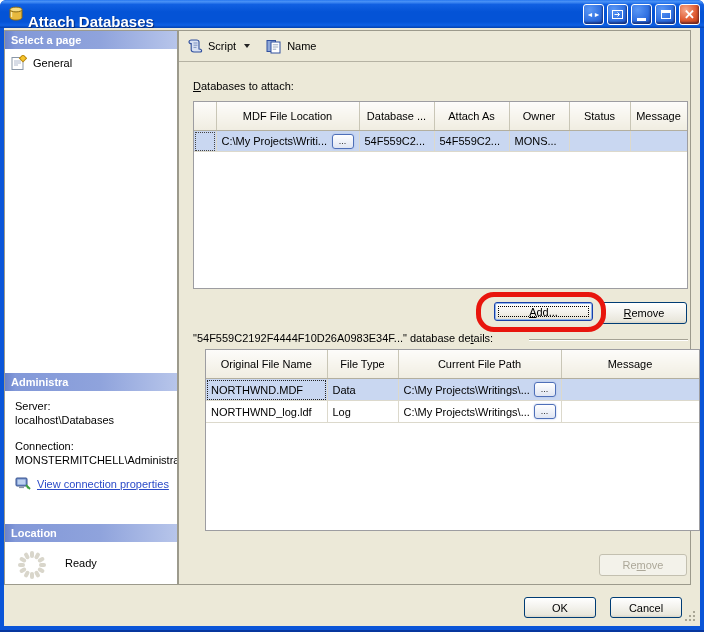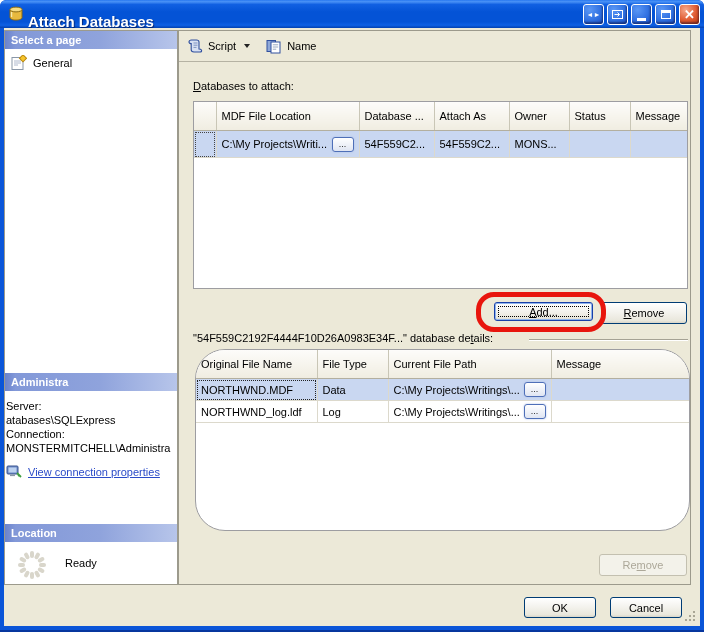--- a/index.html
+++ b/index.html
@@ -68,7 +68,7 @@
   .grid1 { left:14px; top:70px;  width:495px; height:188px; }
   .grid2 { left:16px; top:318px; width:495px; height:182px;border-radius:30px; }
   table { border-collapse:collapse; table-layout:fixed; width:493px; font-size:11px; }
-  th { height:26px; font-weight:normal; text-align:left; padding:8px 5px;
+  th { height:26px; font-weight:normal; text-align:center; padding:8px 5px;
        background:linear-gradient(#FDFCFA,#F0EDE1);
        border-right:1px solid #C9C6B6; border-bottom:1px solid #B3AF9F;
        white-space:nowrap; overflow:hidden; }

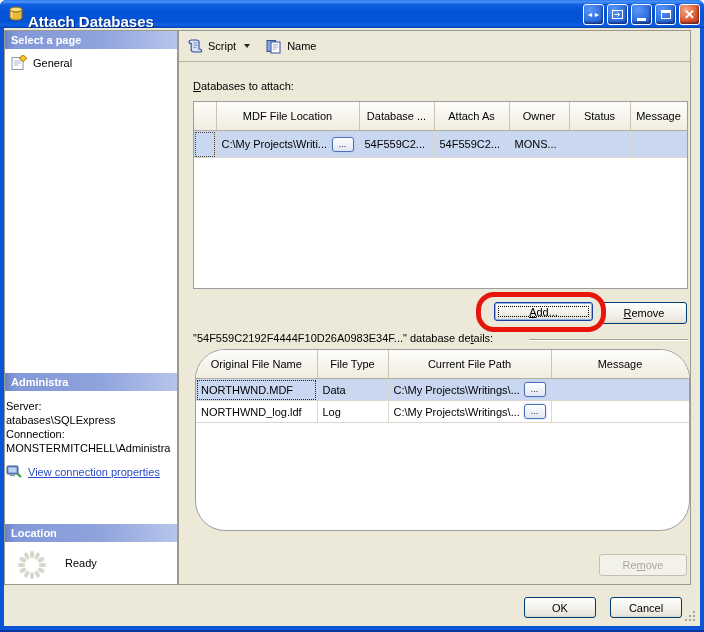--- a/index.html
+++ b/index.html
@@ -74,7 +74,7 @@
        white-space:nowrap; overflow:hidden; }
   td { border-right:1px solid #DCD9CC; border-bottom:1px solid #DCD9CC; padding:0 5px;
        white-space:nowrap; overflow:hidden; }
-  .grid1 td { height:27px; }
+  .grid1 td { height:21px; }
   .grid2 td { height:22px; }
   tr.sel td { background:#C9D7F1; }
   td.rowsel { background:#F7F6F1; outline:1px dotted #444; outline-offset:-2px; }

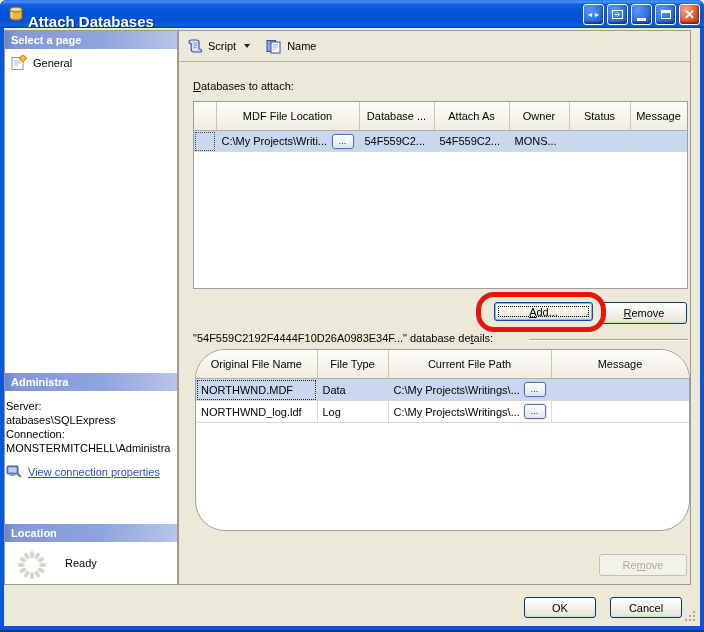--- a/index.html
+++ b/index.html
@@ -66,7 +66,7 @@
   
   .gridbox { position:absolute; background:#fff; border:1px solid #9D9DA1; overflow:hidden; }
   .grid1 { left:14px; top:70px;  width:495px; height:188px; }
-  .grid2 { left:16px; top:318px; width:495px; height:182px;border-radius:30px; }
+  .grid2 { left:26px; top:318px; width:495px; height:182px; }
   table { border-collapse:collapse; table-layout:fixed; width:493px; font-size:11px; }
   th { height:26px; font-weight:normal; text-align:center; padding:8px 5px;
        background:linear-gradient(#FDFCFA,#F0EDE1);

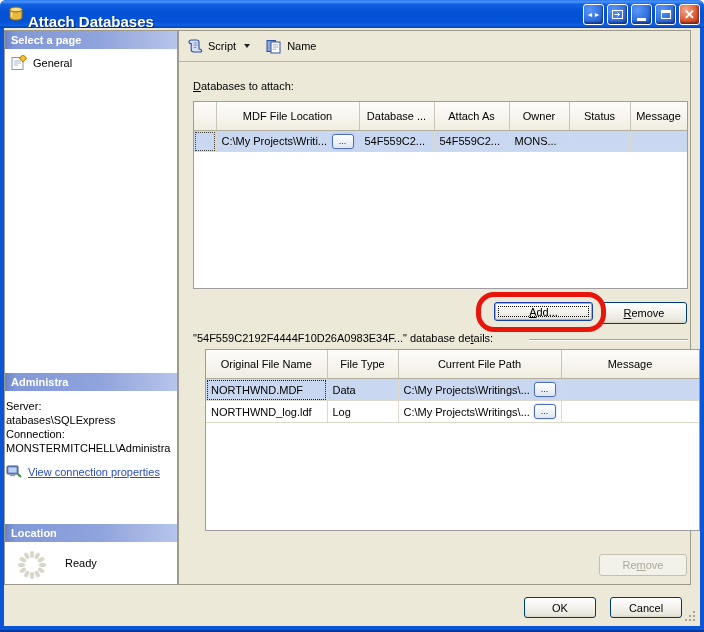--- a/index.html
+++ b/index.html
@@ -38,7 +38,7 @@
            background: linear-gradient(90deg,#6A83CC 0%, #8298D8 6%, #8FA3DC 55%, #B7C5EA 100%); }
   .sec-b { background:#fff; overflow:hidden; }
   .sec-b.pages { height:341px; }
-  .sec-b.conn  { height:140px; padding:8px 6px 0 1px; line-height:14px; }
+  .sec-b.conn  { height:140px; padding:8px 6px 0 10px; line-height:14px; }
   .sec-b.prog  { height:44px; display:flex; align-items:flex-start; padding:6px 0 0 10px;border-radius:6px; }
   .page-item { display:flex; align-items:center; gap:6px; padding:6px 0 0 6px; }
   .conn .lbl { }

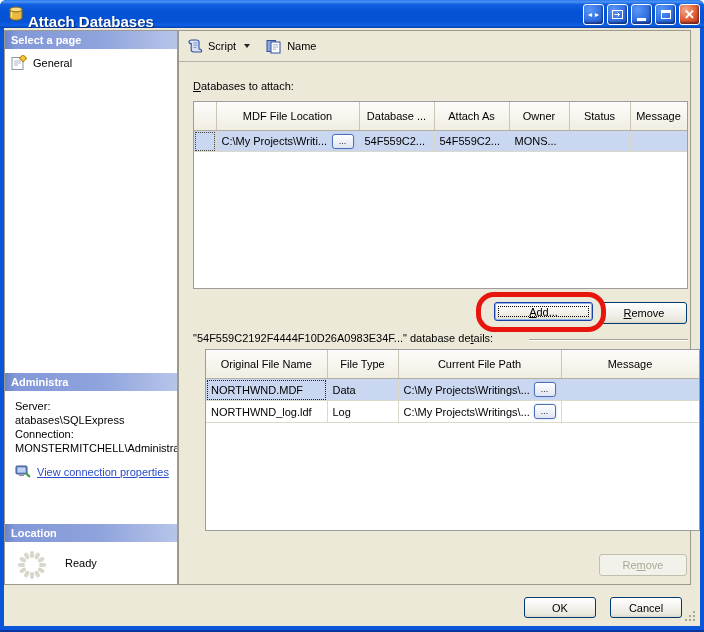--- a/index.html
+++ b/index.html
@@ -163,7 +163,7 @@
       <div class="sec-h">Administra</div>
       <div class="sec-b conn">
         <div class="lbl">Server:</div>
-        <div class="val">atabases\SQLExpress</div>
+        <div class="val">localhost\Databases</div>
         <div class="lbl">Connection:</div>
         <div class="val">MONSTERMITCHELL\Administra</div>
         <div class="linkrow">

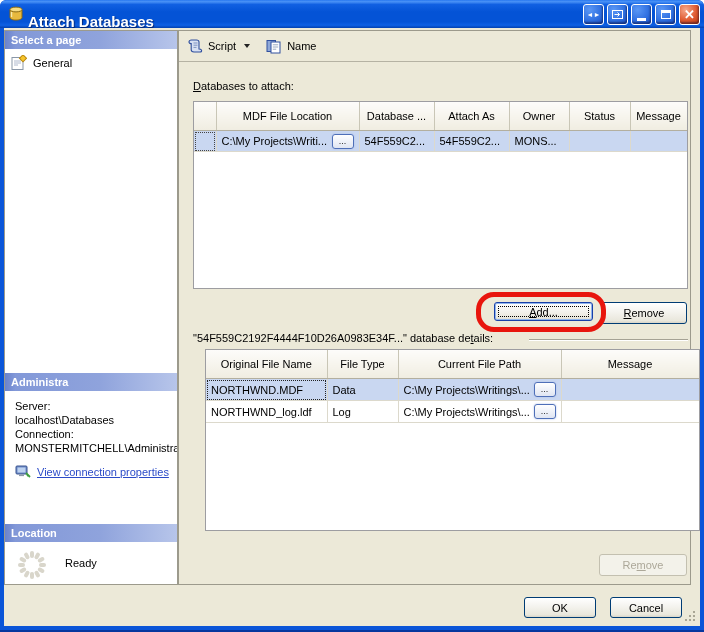--- a/index.html
+++ b/index.html
@@ -41,7 +41,7 @@
   .sec-b.conn  { height:140px; padding:8px 6px 0 10px; line-height:14px; }
   .sec-b.prog  { height:44px; display:flex; align-items:flex-start; padding:6px 0 0 10px;border-radius:6px; }
   .page-item { display:flex; align-items:center; gap:6px; padding:6px 0 0 6px; }
-  .conn .lbl { }
+  .conn .lbl { margin-top:12px; }
   .conn .lbl:first-child { margin-top:0; }
   .conn .val { white-space:nowrap; }
   .linkrow { display:flex; align-items:center; gap:5px; margin-top:9px; }

